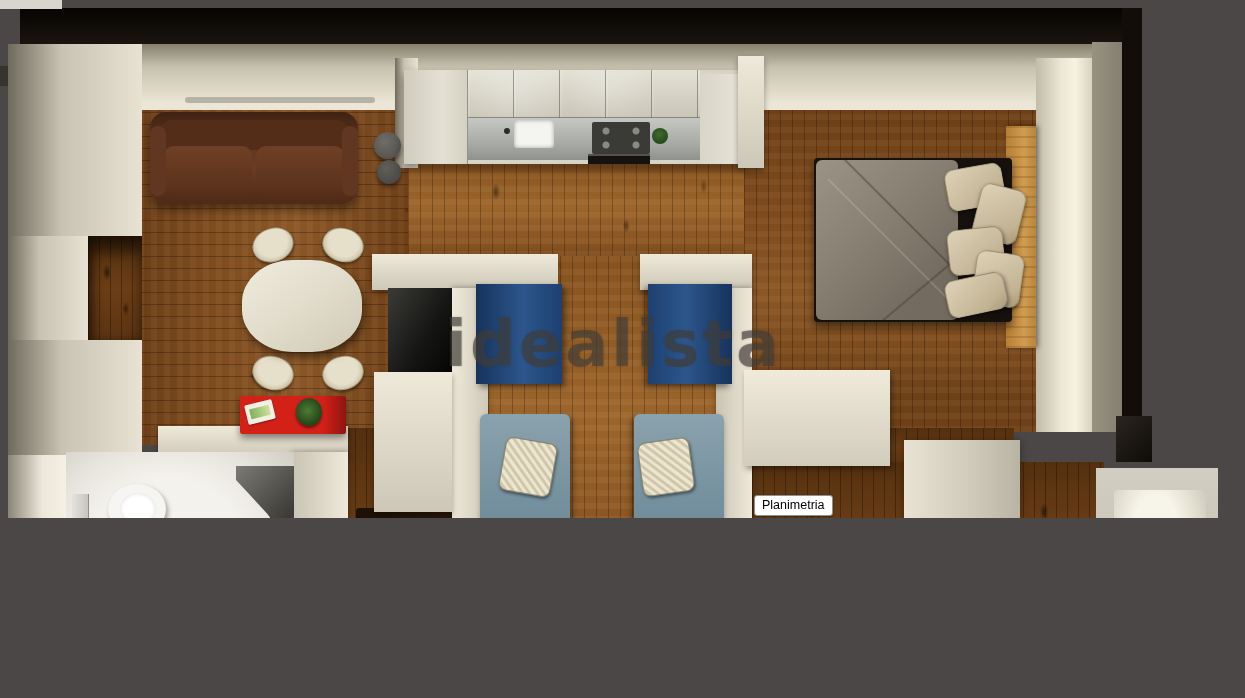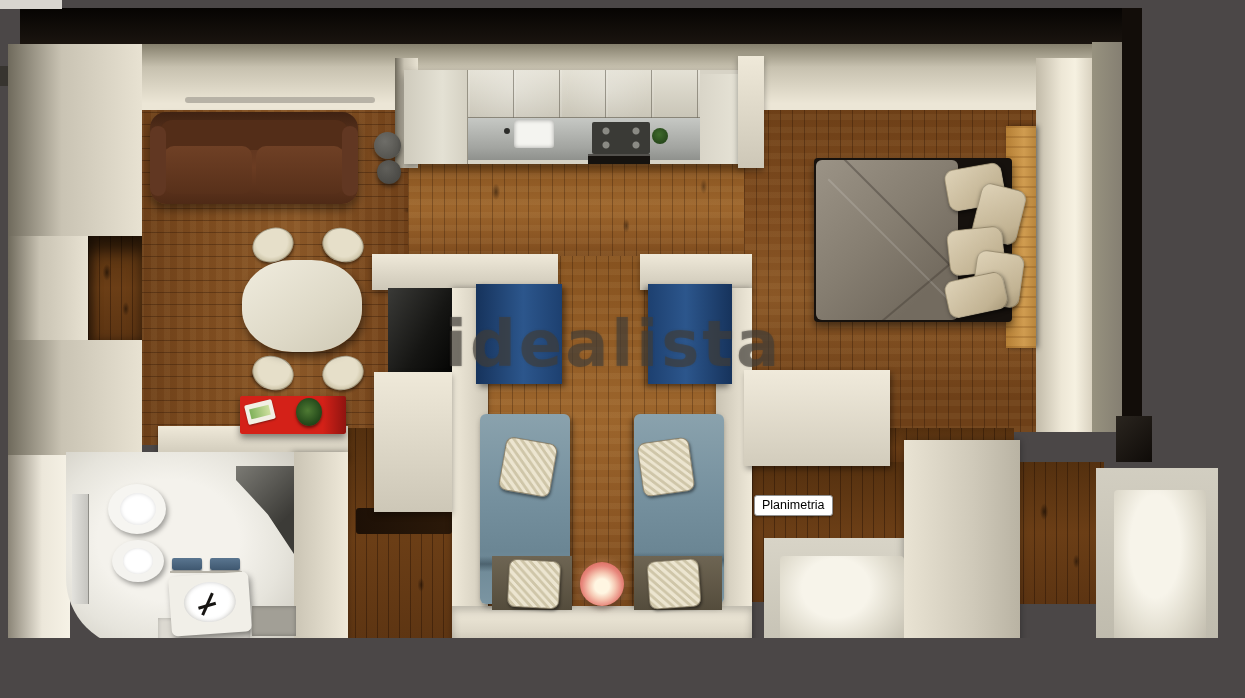--- a/index.html
+++ b/index.html
@@ -3,7 +3,7 @@
 <meta charset="utf-8">
 <style>
   html,body{margin:0;padding:0;background:#4b4747;}
-  #stage{position:relative;width:1245px;height:638px;overflow:hidden;background:#4b4747;
+  #stage{position:relative;width:1245px;height:518px;overflow:hidden;background:#4b4747;
          font-family:"Liberation Sans",sans-serif;}
   .abs{position:absolute;}
   .wall-t{background:linear-gradient(180deg,#857f6c 0%,#c7c1af 35%,#ece6d6 90%);}

